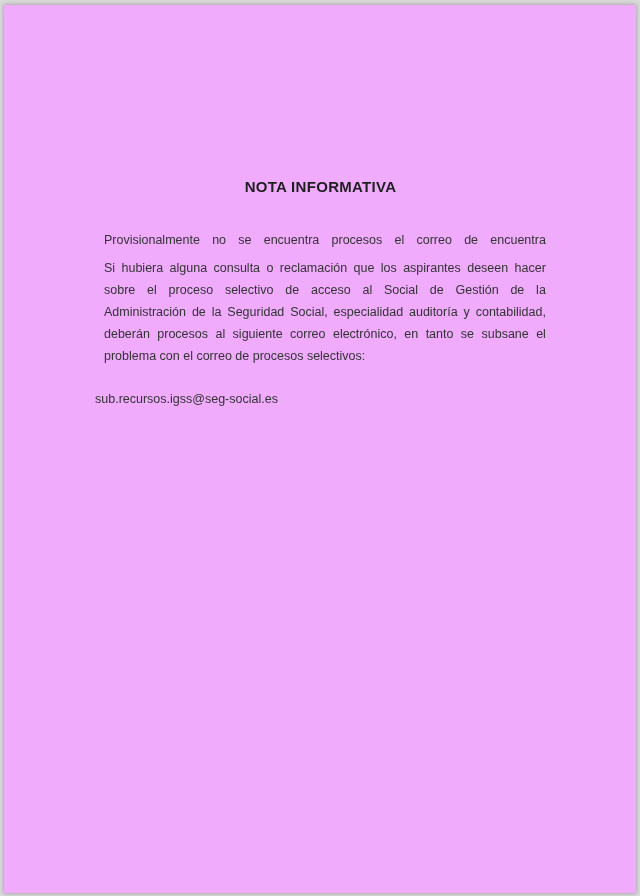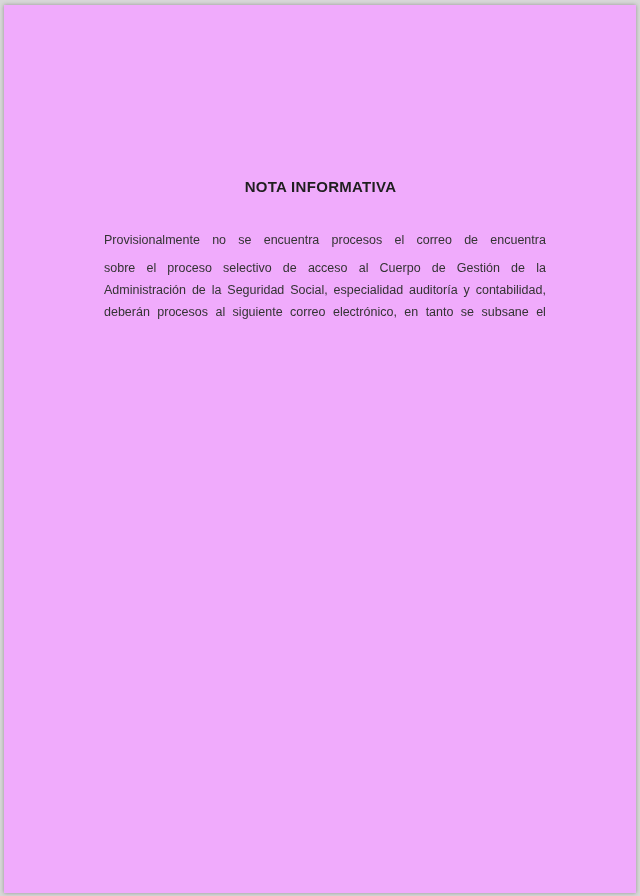--- a/index.html
+++ b/index.html
@@ -80,6 +80,19 @@
 
   <div class="para">
       <div class="line">
+        <span>Si</span>
+        <span>hubiera</span>
+        <span>alguna</span>
+        <span>consulta</span>
+        <span>o</span>
+        <span>reclamación</span>
+        <span>que</span>
+        <span>los</span>
+        <span>aspirantes</span>
+        <span>deseen</span>
+        <span>hacer</span>
+      </div>
+      <div class="line">
         <span>sobre</span>
         <span>el</span>
         <span>proceso</span>

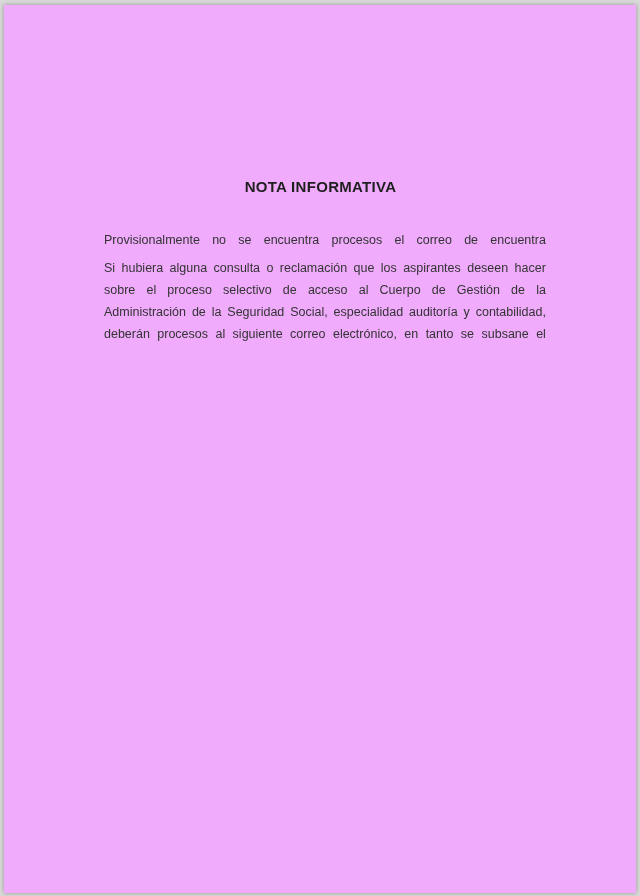--- a/index.html
+++ b/index.html
@@ -100,7 +100,7 @@
         <span>de</span>
         <span>acceso</span>
         <span>al</span>
-        <span>Cuerpo</span>
+        <span>Social</span>
         <span>de</span>
         <span>Gestión</span>
         <span>de</span>

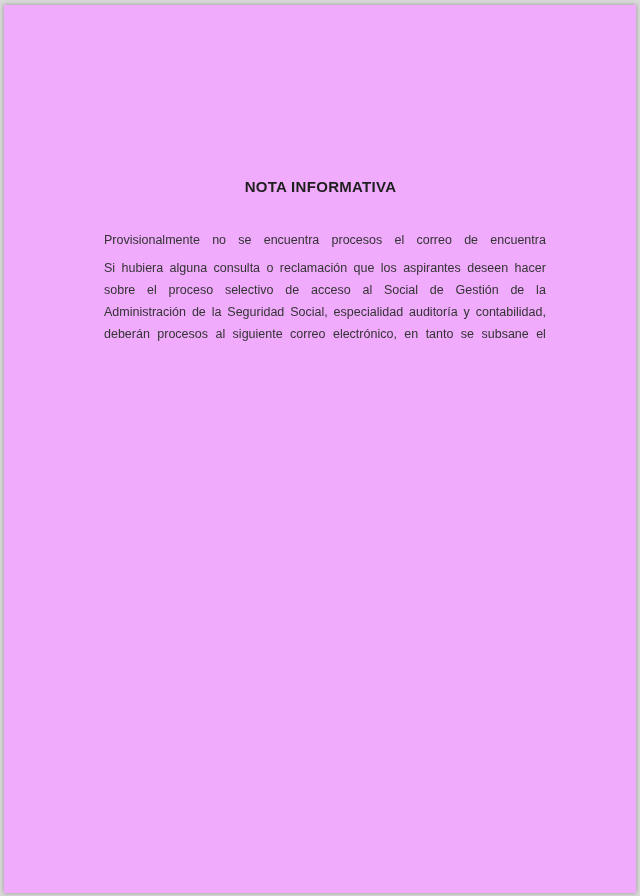--- a/index.html
+++ b/index.html
@@ -130,6 +130,7 @@
         <span>subsane</span>
         <span>el</span>
       </div>
+      <div class="line last">problema con el correo de procesos selectivos:</div>
     </div>
 
 </div>

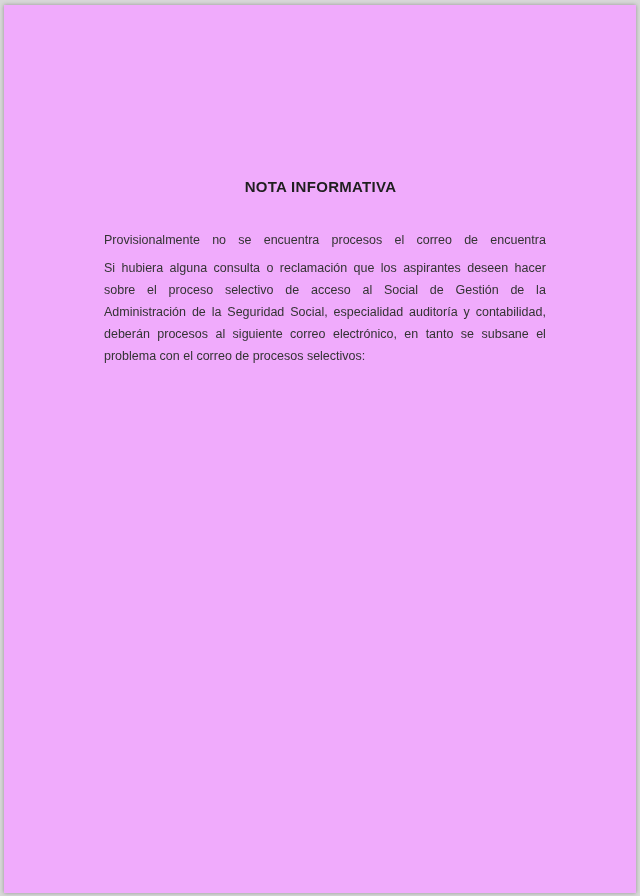--- a/index.html
+++ b/index.html
@@ -133,6 +133,7 @@
       <div class="line last">problema con el correo de procesos selectivos:</div>
     </div>
 
+  <div class="email-line">sub.recursos.igss@seg-social.es</div>
 </div>
 
 </body></html>

